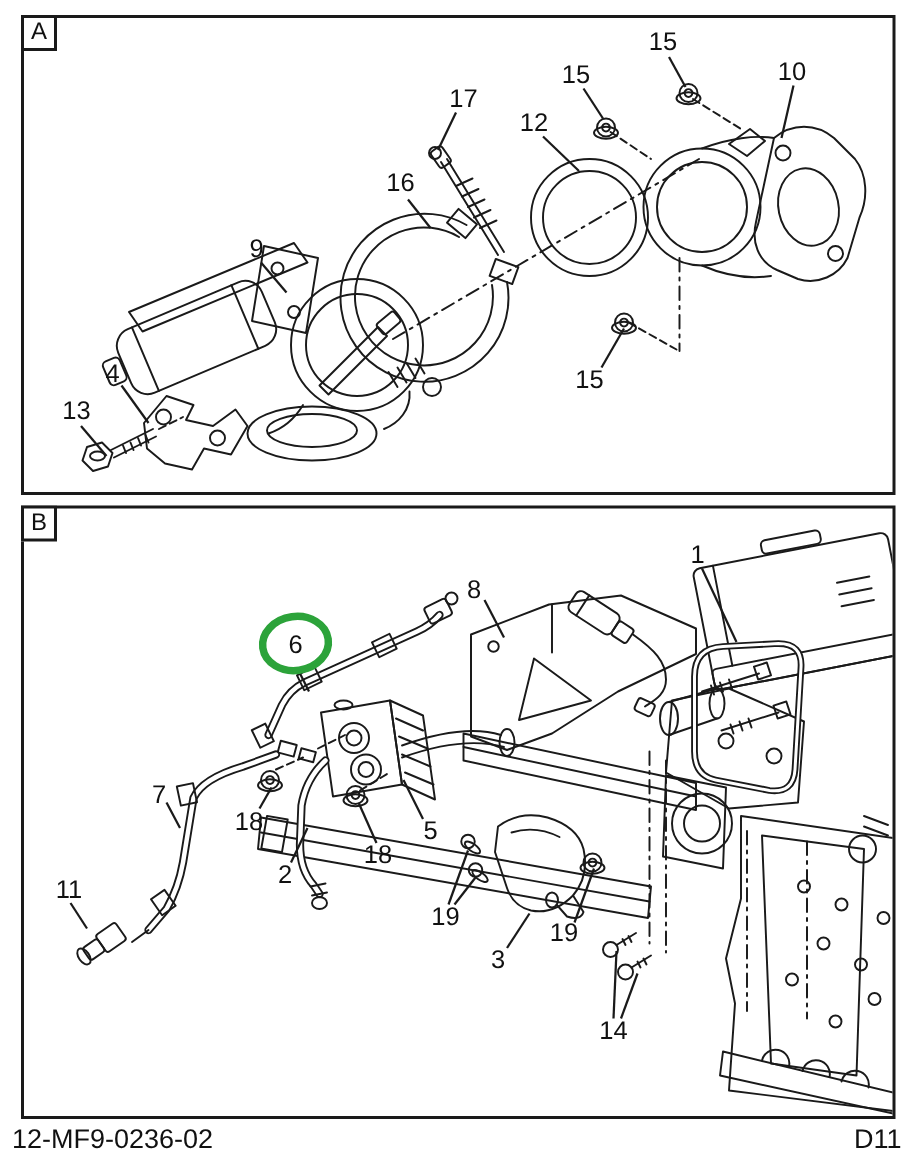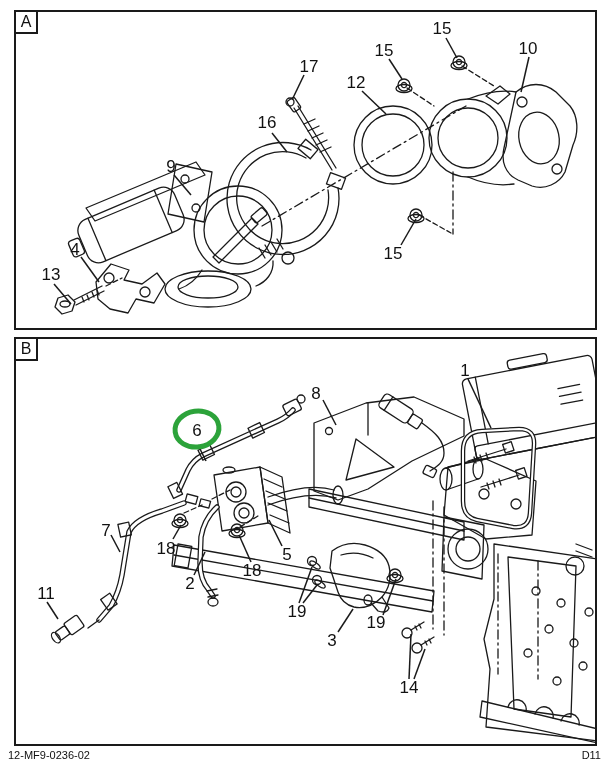--- a/index.html
+++ b/index.html
@@ -23,7 +23,7 @@
     font-size:17px;text-anchor:middle;dominant-baseline:central;}
   .callouts line{stroke:#1a1a1a;stroke-width:1.5;fill:none;}
   .callouts .highlight-ellipse{fill:none;stroke-width:5;}
-  .footer-text{position:absolute;top:749px;font-size:11px;color:#111;}
+  .footer-text{position:absolute;top:749px;font-size:18px;color:#111;}
   #footer-left{left:8px;}
   #footer-right{right:9px;}
 </style>

